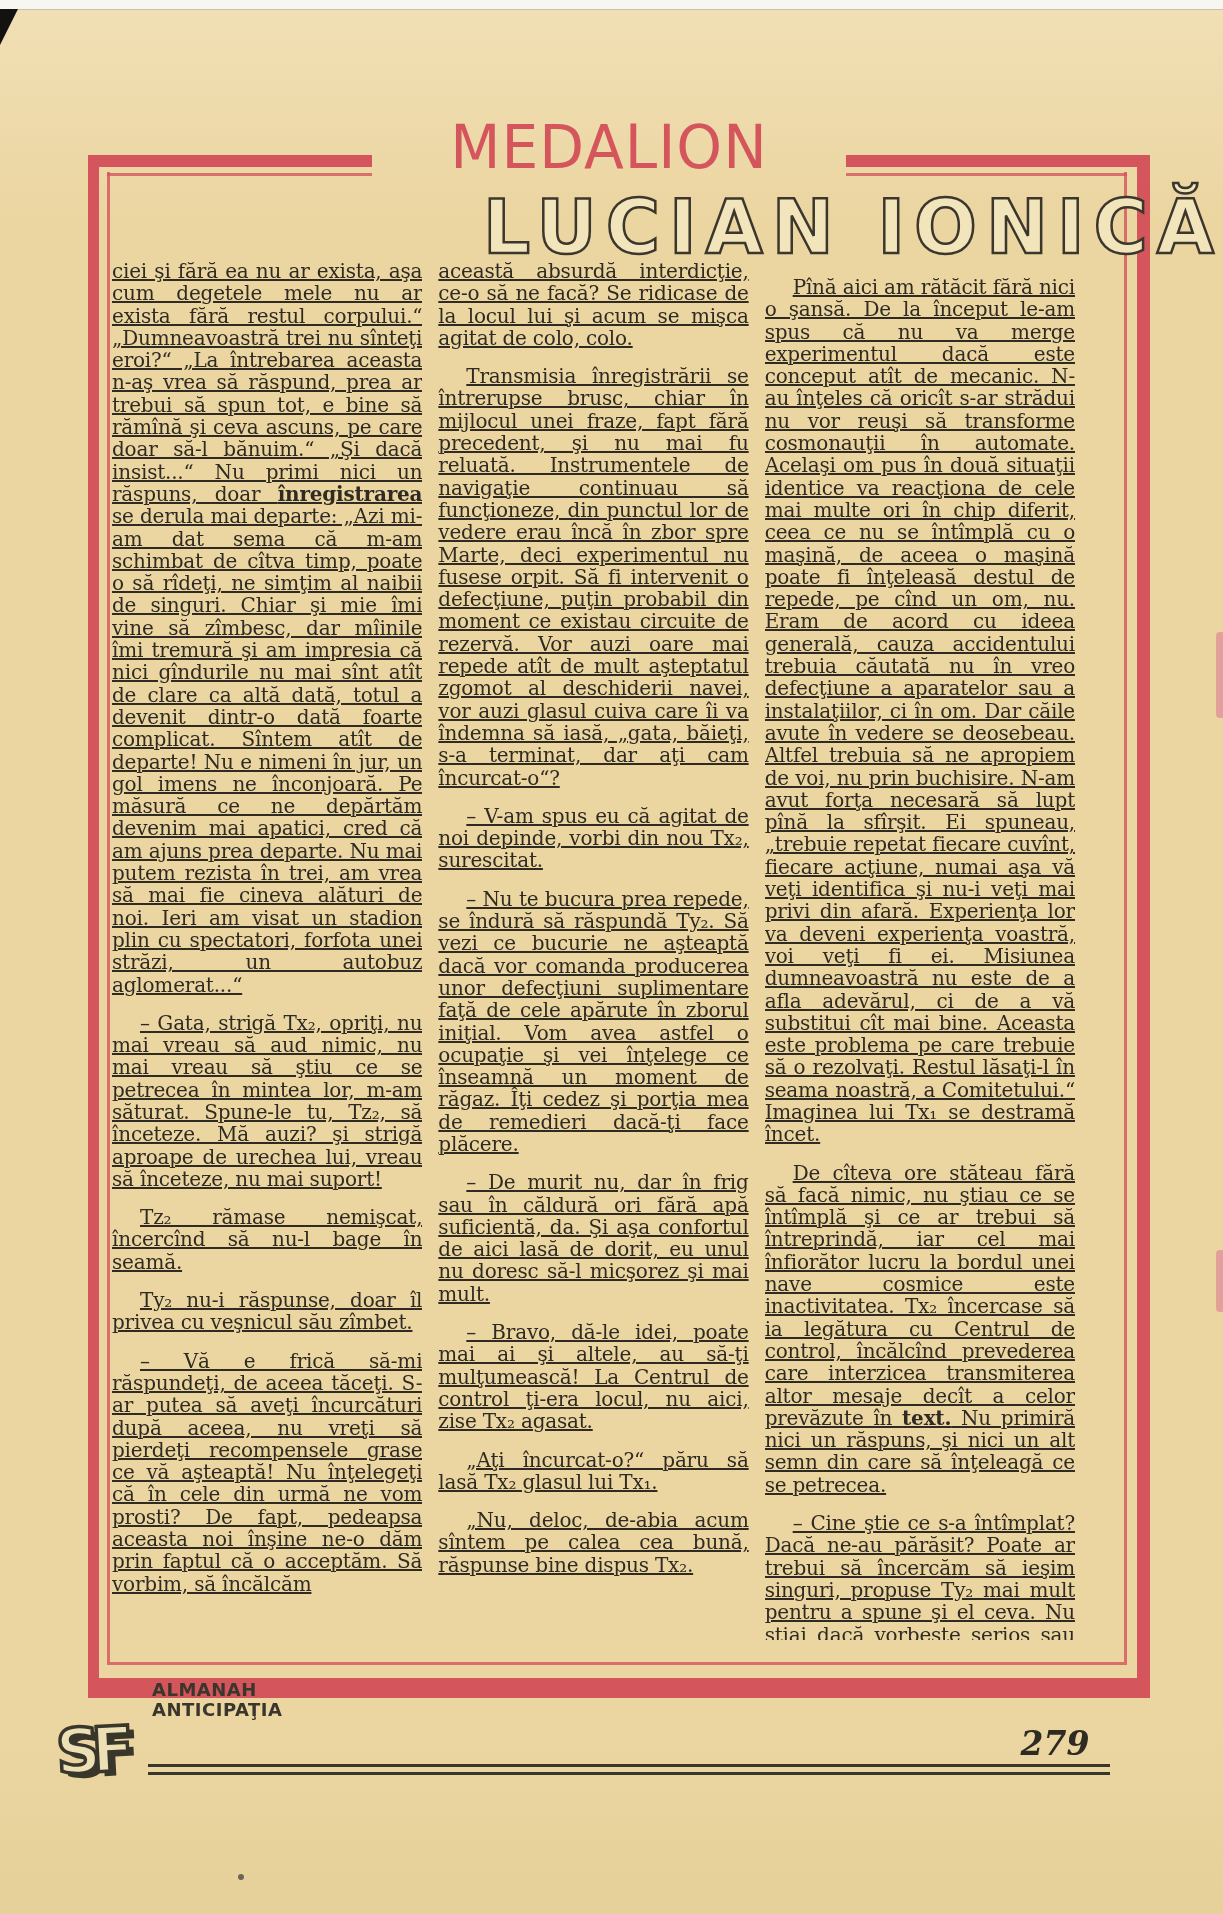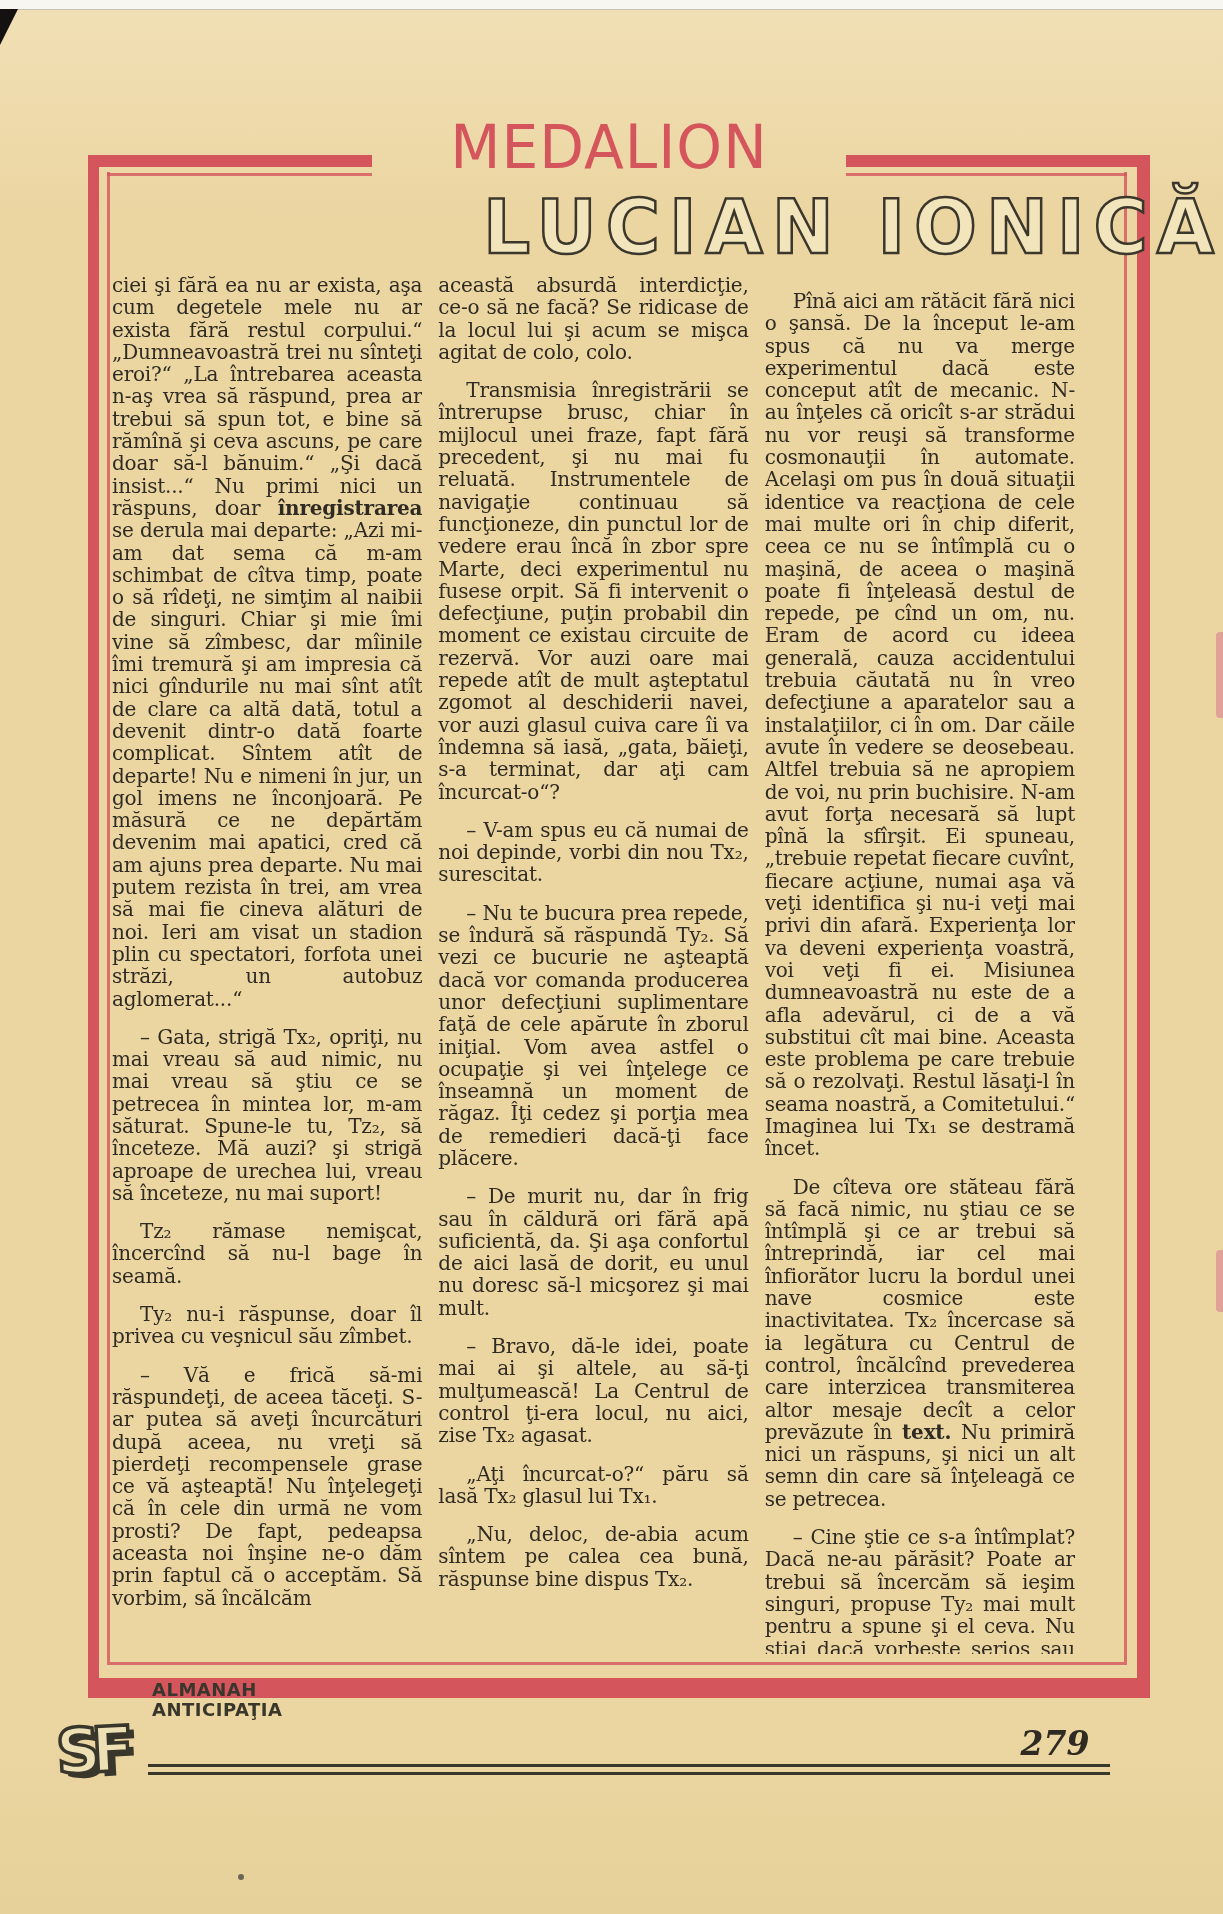--- a/index.html
+++ b/index.html
@@ -48,10 +48,10 @@
     border-right:3px solid var(--red); border-bottom:3px solid var(--red); }
 
   
-  .columns { position:absolute; left:112px; top:274px; width:963px; height:1380px;
+  .columns { position:absolute; left:112px; top:260px; width:963px; height:1380px;
     display:flex; gap:16px; overflow:hidden; color:var(--ink);
     font-size:20px; line-height:22.3px; letter-spacing:-0.2px;
-    text-align:justify; }
+    text-align:justify;text-decoration:underline; }
   .col { flex:1 1 0; overflow:hidden; }
   .para { margin:0; }
   .para.indent { text-indent:28px;margin-top:16px; }

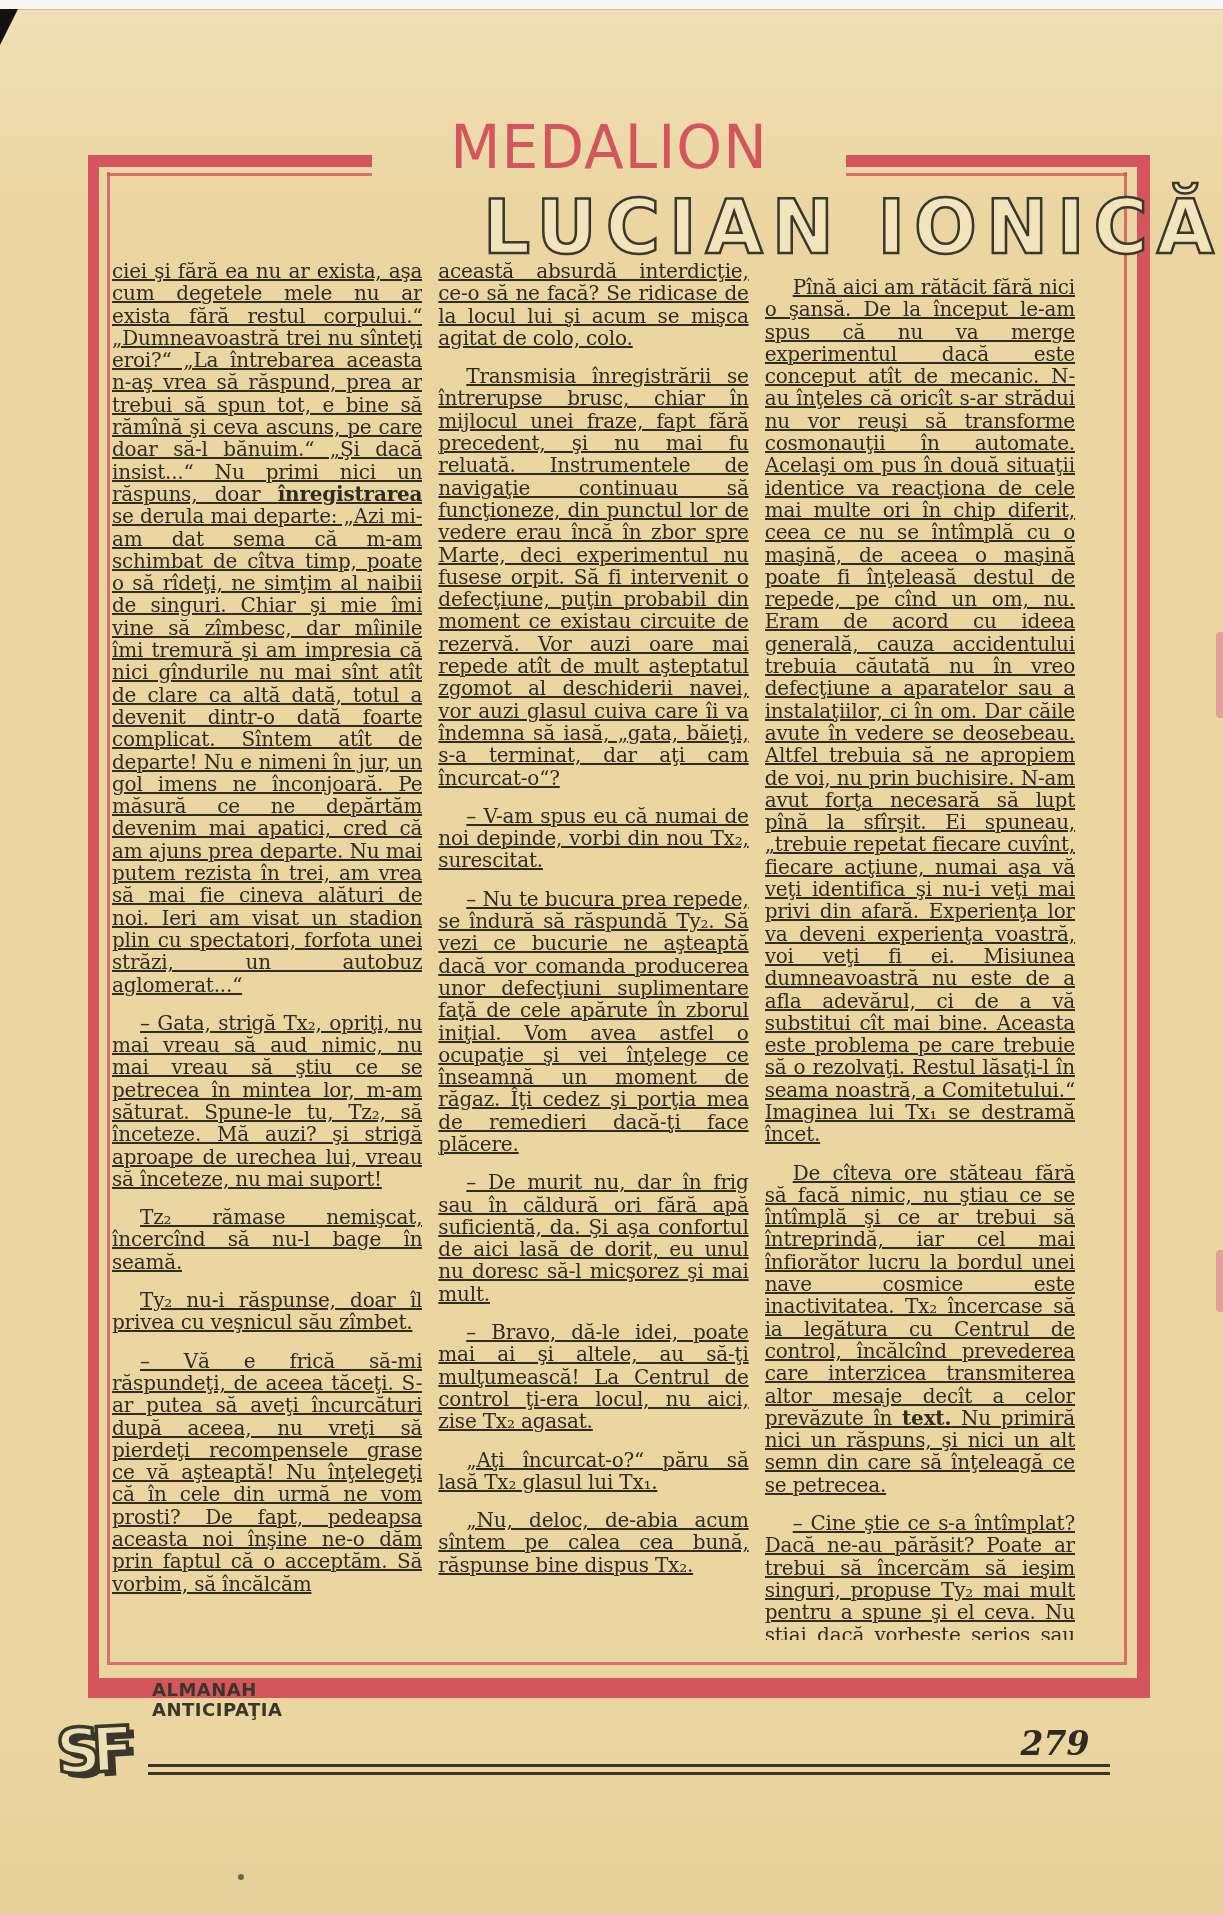--- a/index.html
+++ b/index.html
@@ -109,7 +109,7 @@
     <div class="col">
         <p class="para"><span>această absurdă interdicţie, ce-o să ne facă? Se ridicase de la locul lui şi acum se mişca agitat de colo, colo.</span></p>
         <p class="para indent"><span>Transmisia înregistrării se întrerupse brusc, chiar în mijlocul unei fraze, fapt fără precedent, şi nu mai fu reluată. Instrumentele de navigaţie continuau să funcţioneze, din punctul lor de vedere erau încă în zbor spre Marte, deci experimentul nu fusese orpit. Să fi intervenit o defecţiune, puţin probabil din moment ce existau circuite de rezervă. Vor auzi oare mai repede atît de mult aşteptatul zgomot al deschiderii navei, vor auzi glasul cuiva care îi va îndemna să iasă, „gata, băieţi, s-a terminat, dar aţi cam încurcat-o“?</span></p>
-        <p class="para indent"><span>– V-am spus eu că numai de noi depinde, vorbi din nou Tx₂, surescitat.</span></p>
+        <p class="para indent"><span>– V-am spus eu că agitat de noi depinde, vorbi din nou Tx₂, surescitat.</span></p>
         <p class="para indent"><span>– Nu te bucura prea repede, se îndură să răspundă Ty₂. Să vezi ce bucurie ne aşteaptă dacă vor comanda producerea unor defecţiuni suplimentare faţă de cele apărute în zborul iniţial. Vom avea astfel o ocupaţie şi vei înţelege ce înseamnă un moment de răgaz. Îţi cedez şi porţia mea de remedieri dacă-ţi face plăcere.</span></p>
         <p class="para indent"><span>– De murit nu, dar în frig sau în căldură ori fără apă suficientă, da. Şi aşa confortul de aici lasă de dorit, eu unul nu doresc să-l micşorez şi mai mult.</span></p>
         <p class="para indent"><span>– Bravo, dă-le idei, poate mai ai şi altele, au să-ţi mulţumească! La Centrul de control ţi-era locul, nu aici, zise Tx₂ agasat.</span></p>

